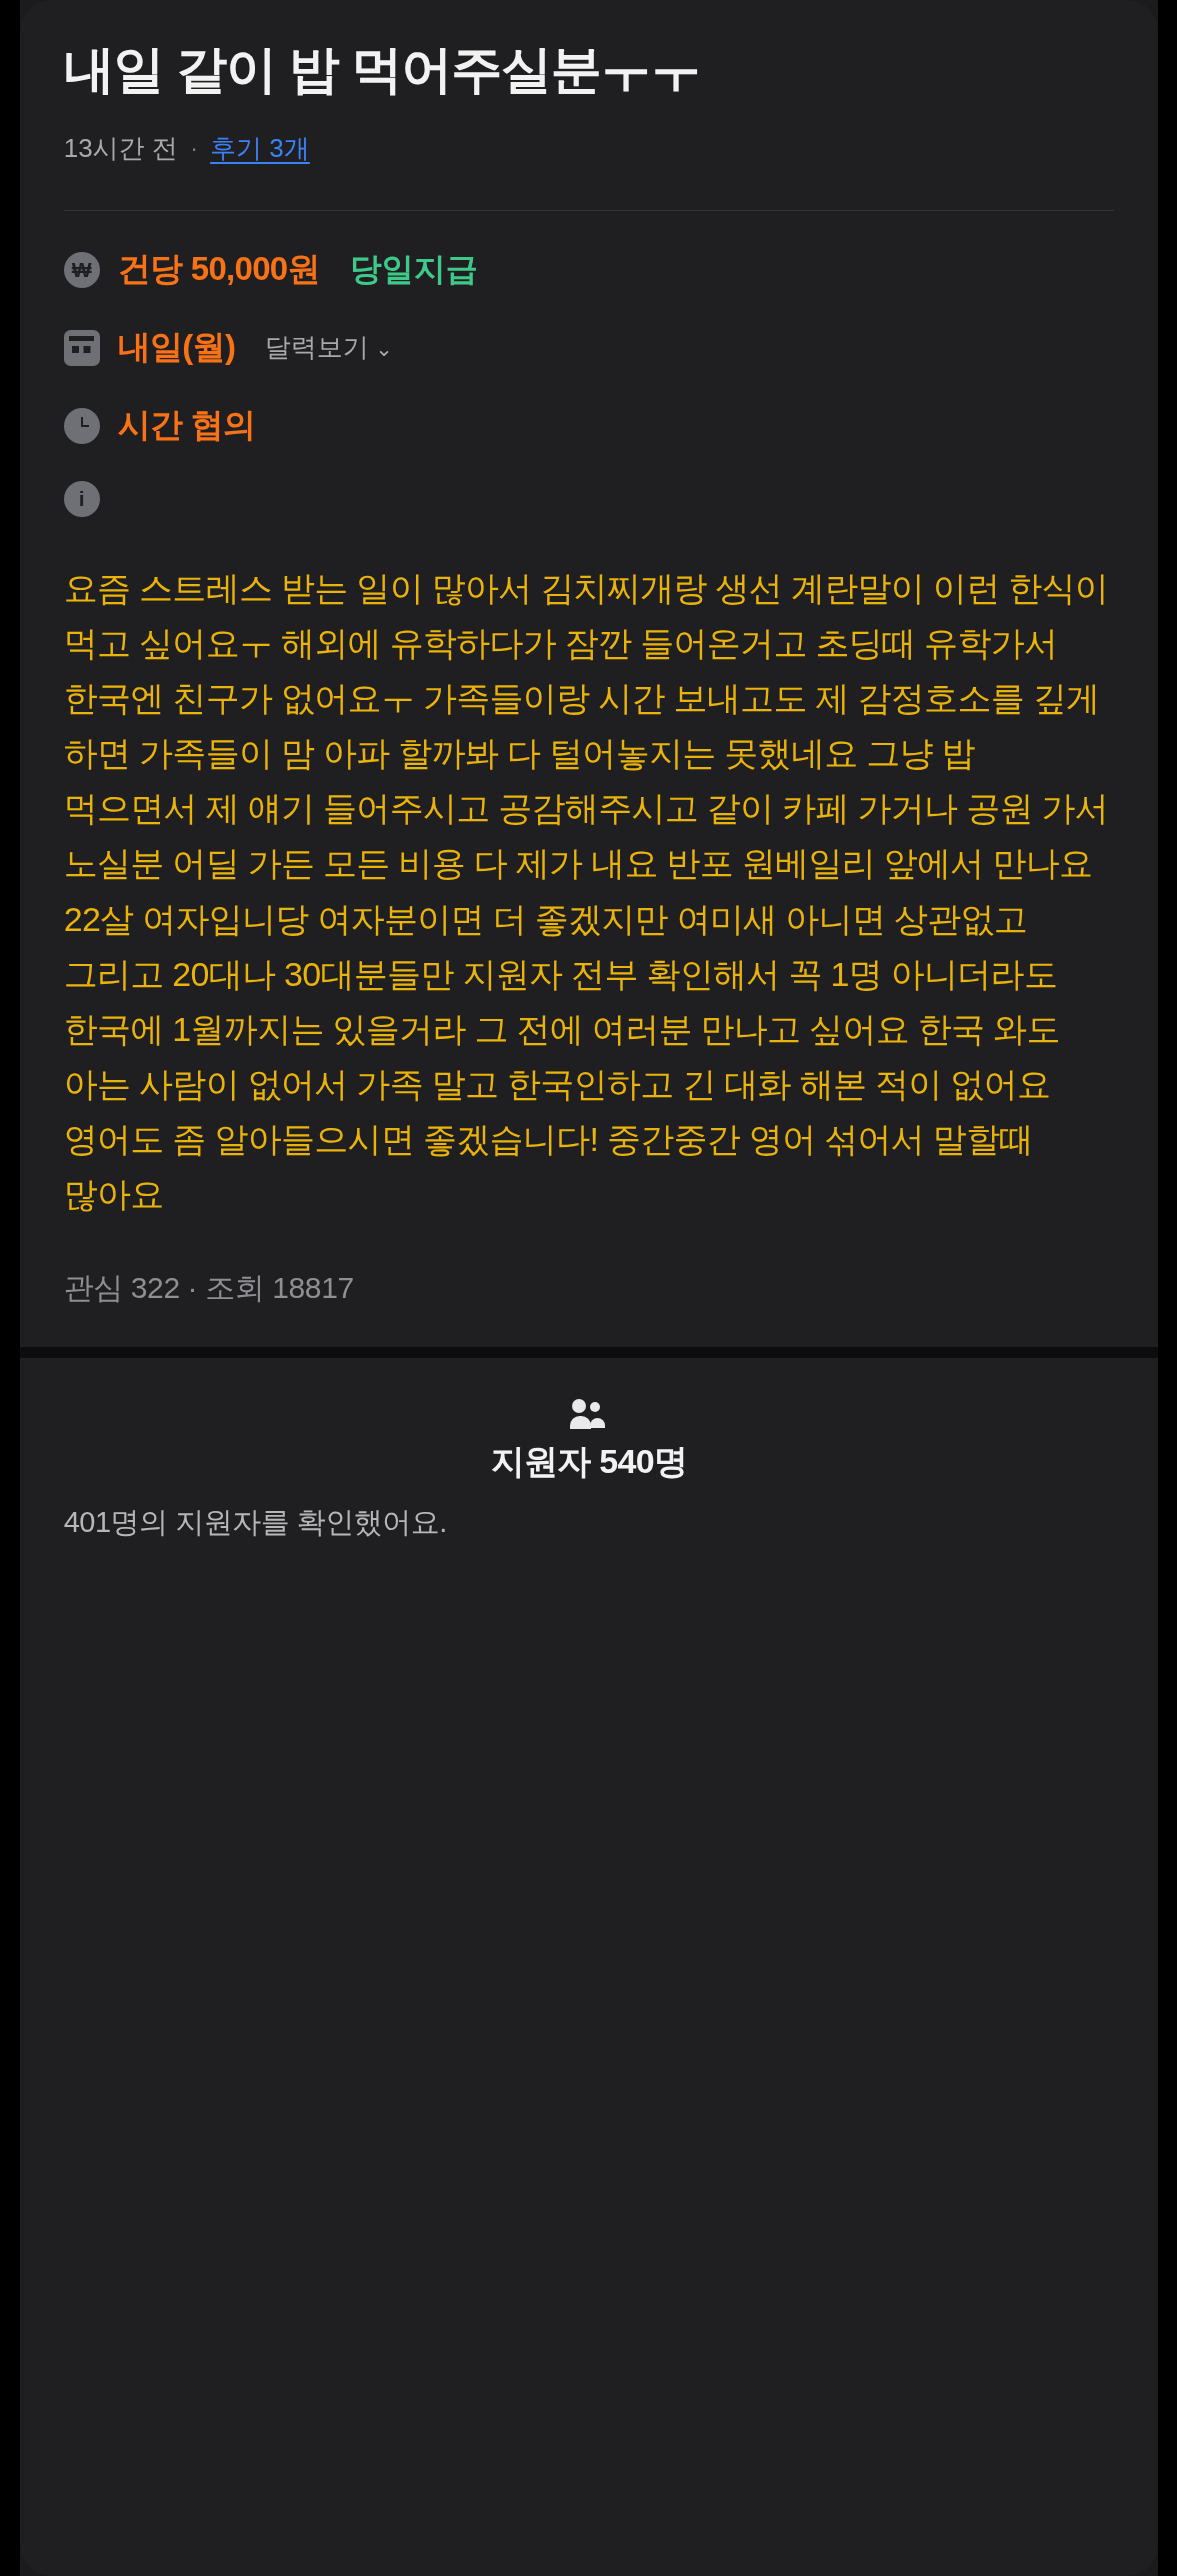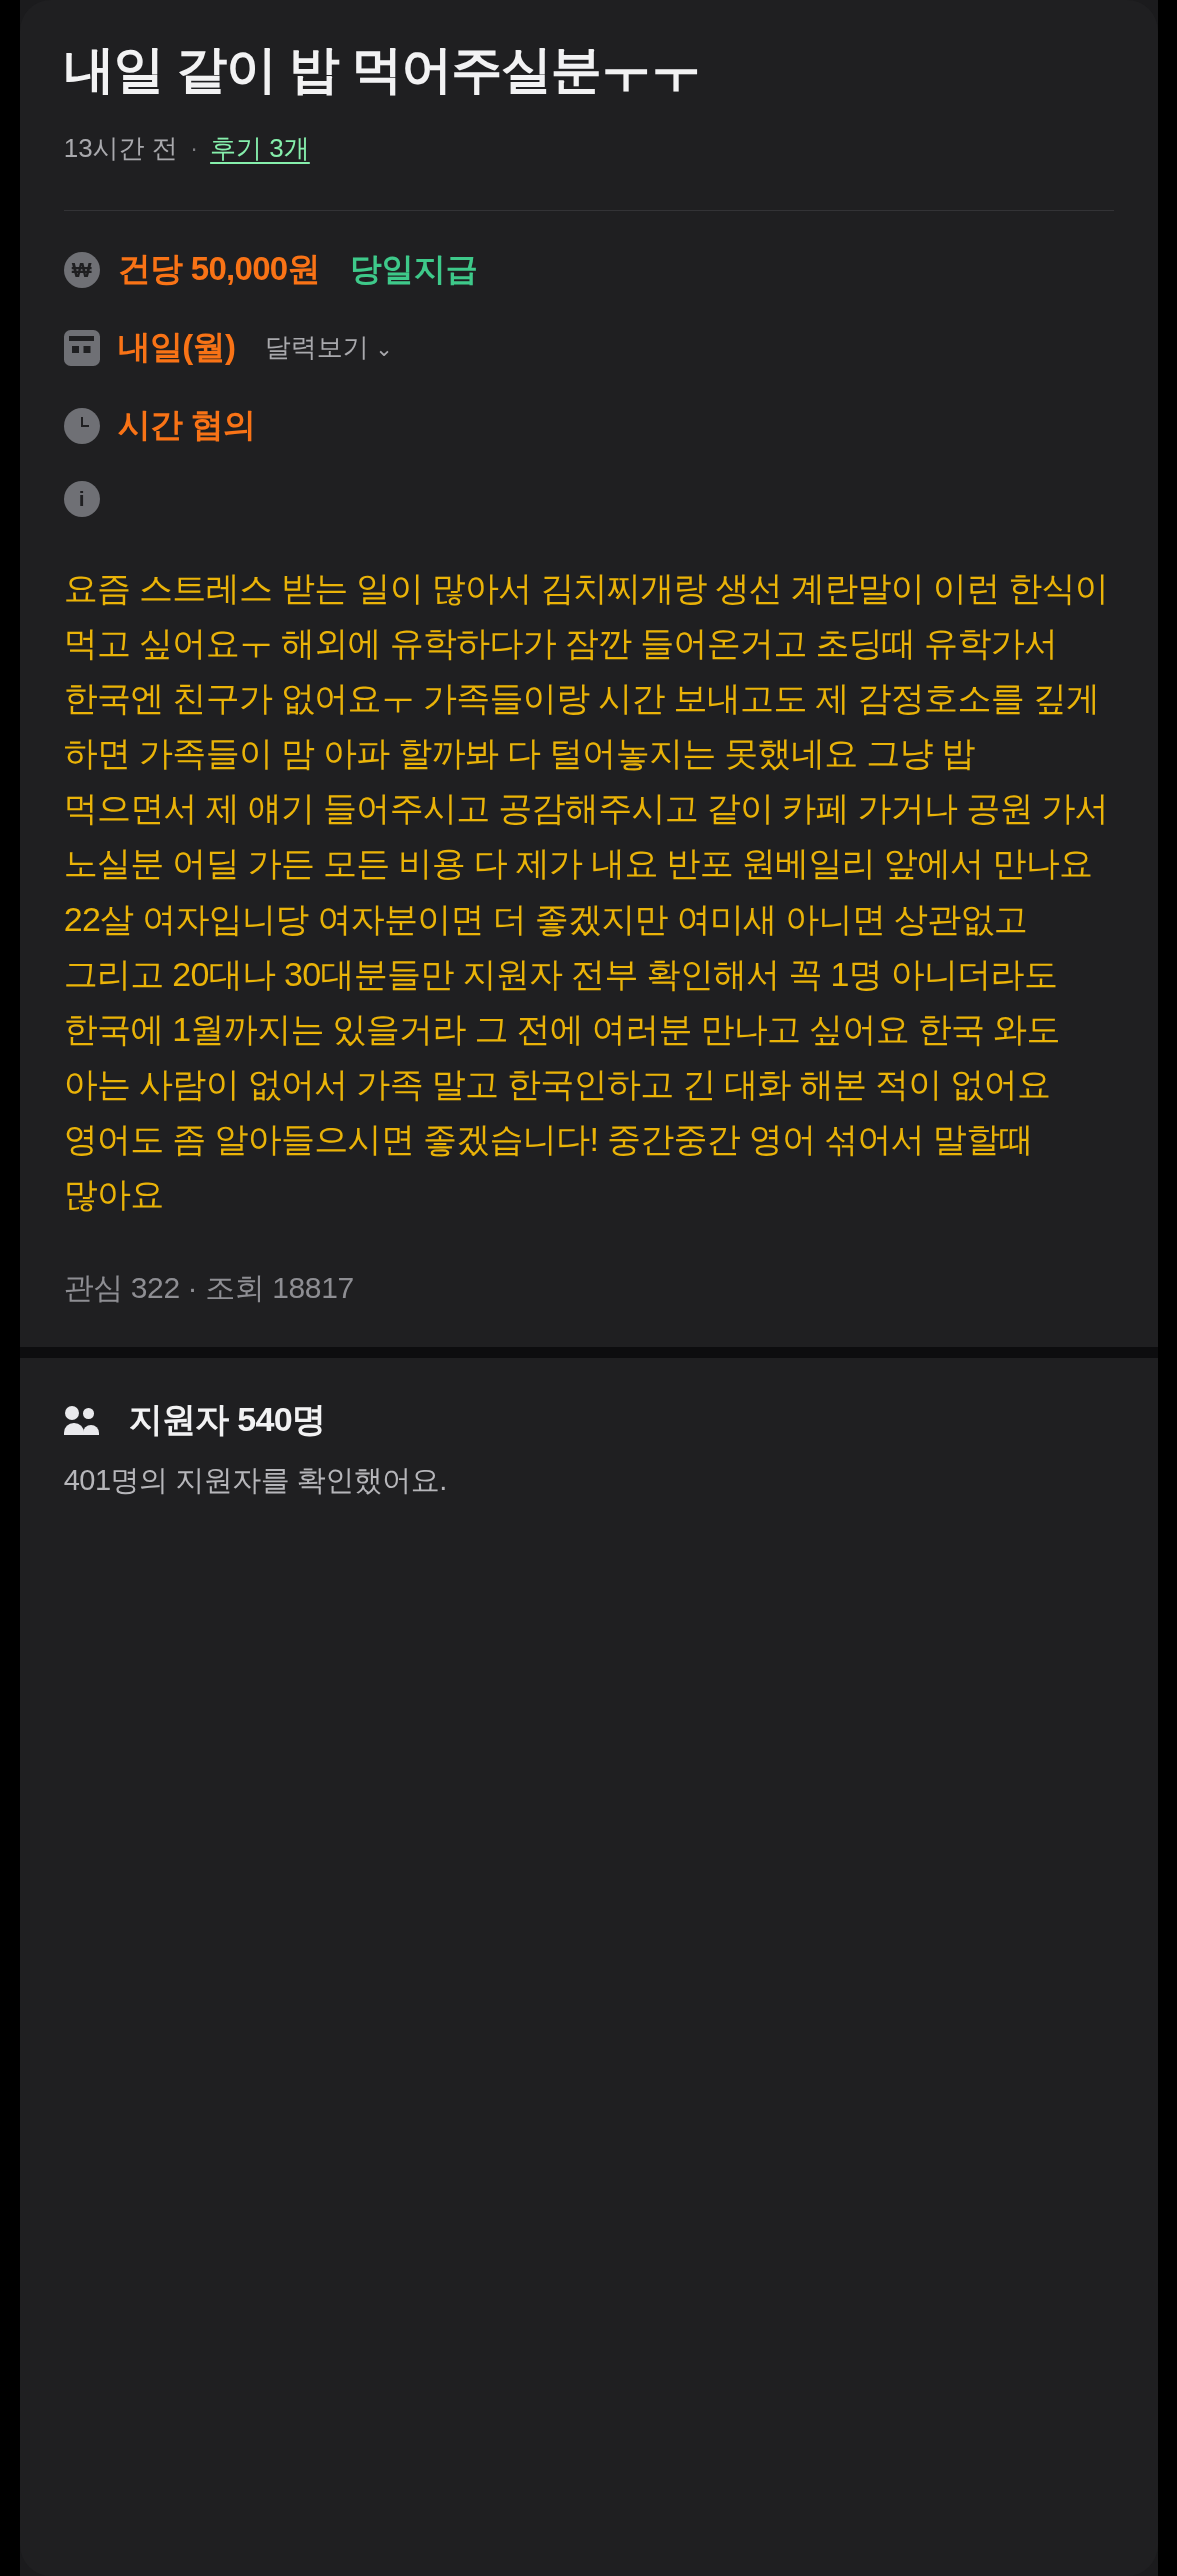--- a/index.html
+++ b/index.html
@@ -66,7 +66,7 @@
     padding: 0 3.3px;
   }
   .meta-link {
-    color: #86efac;
+    color: #3b82f6;
     text-decoration: underline;
     text-underline-offset: 4.9px;
   }

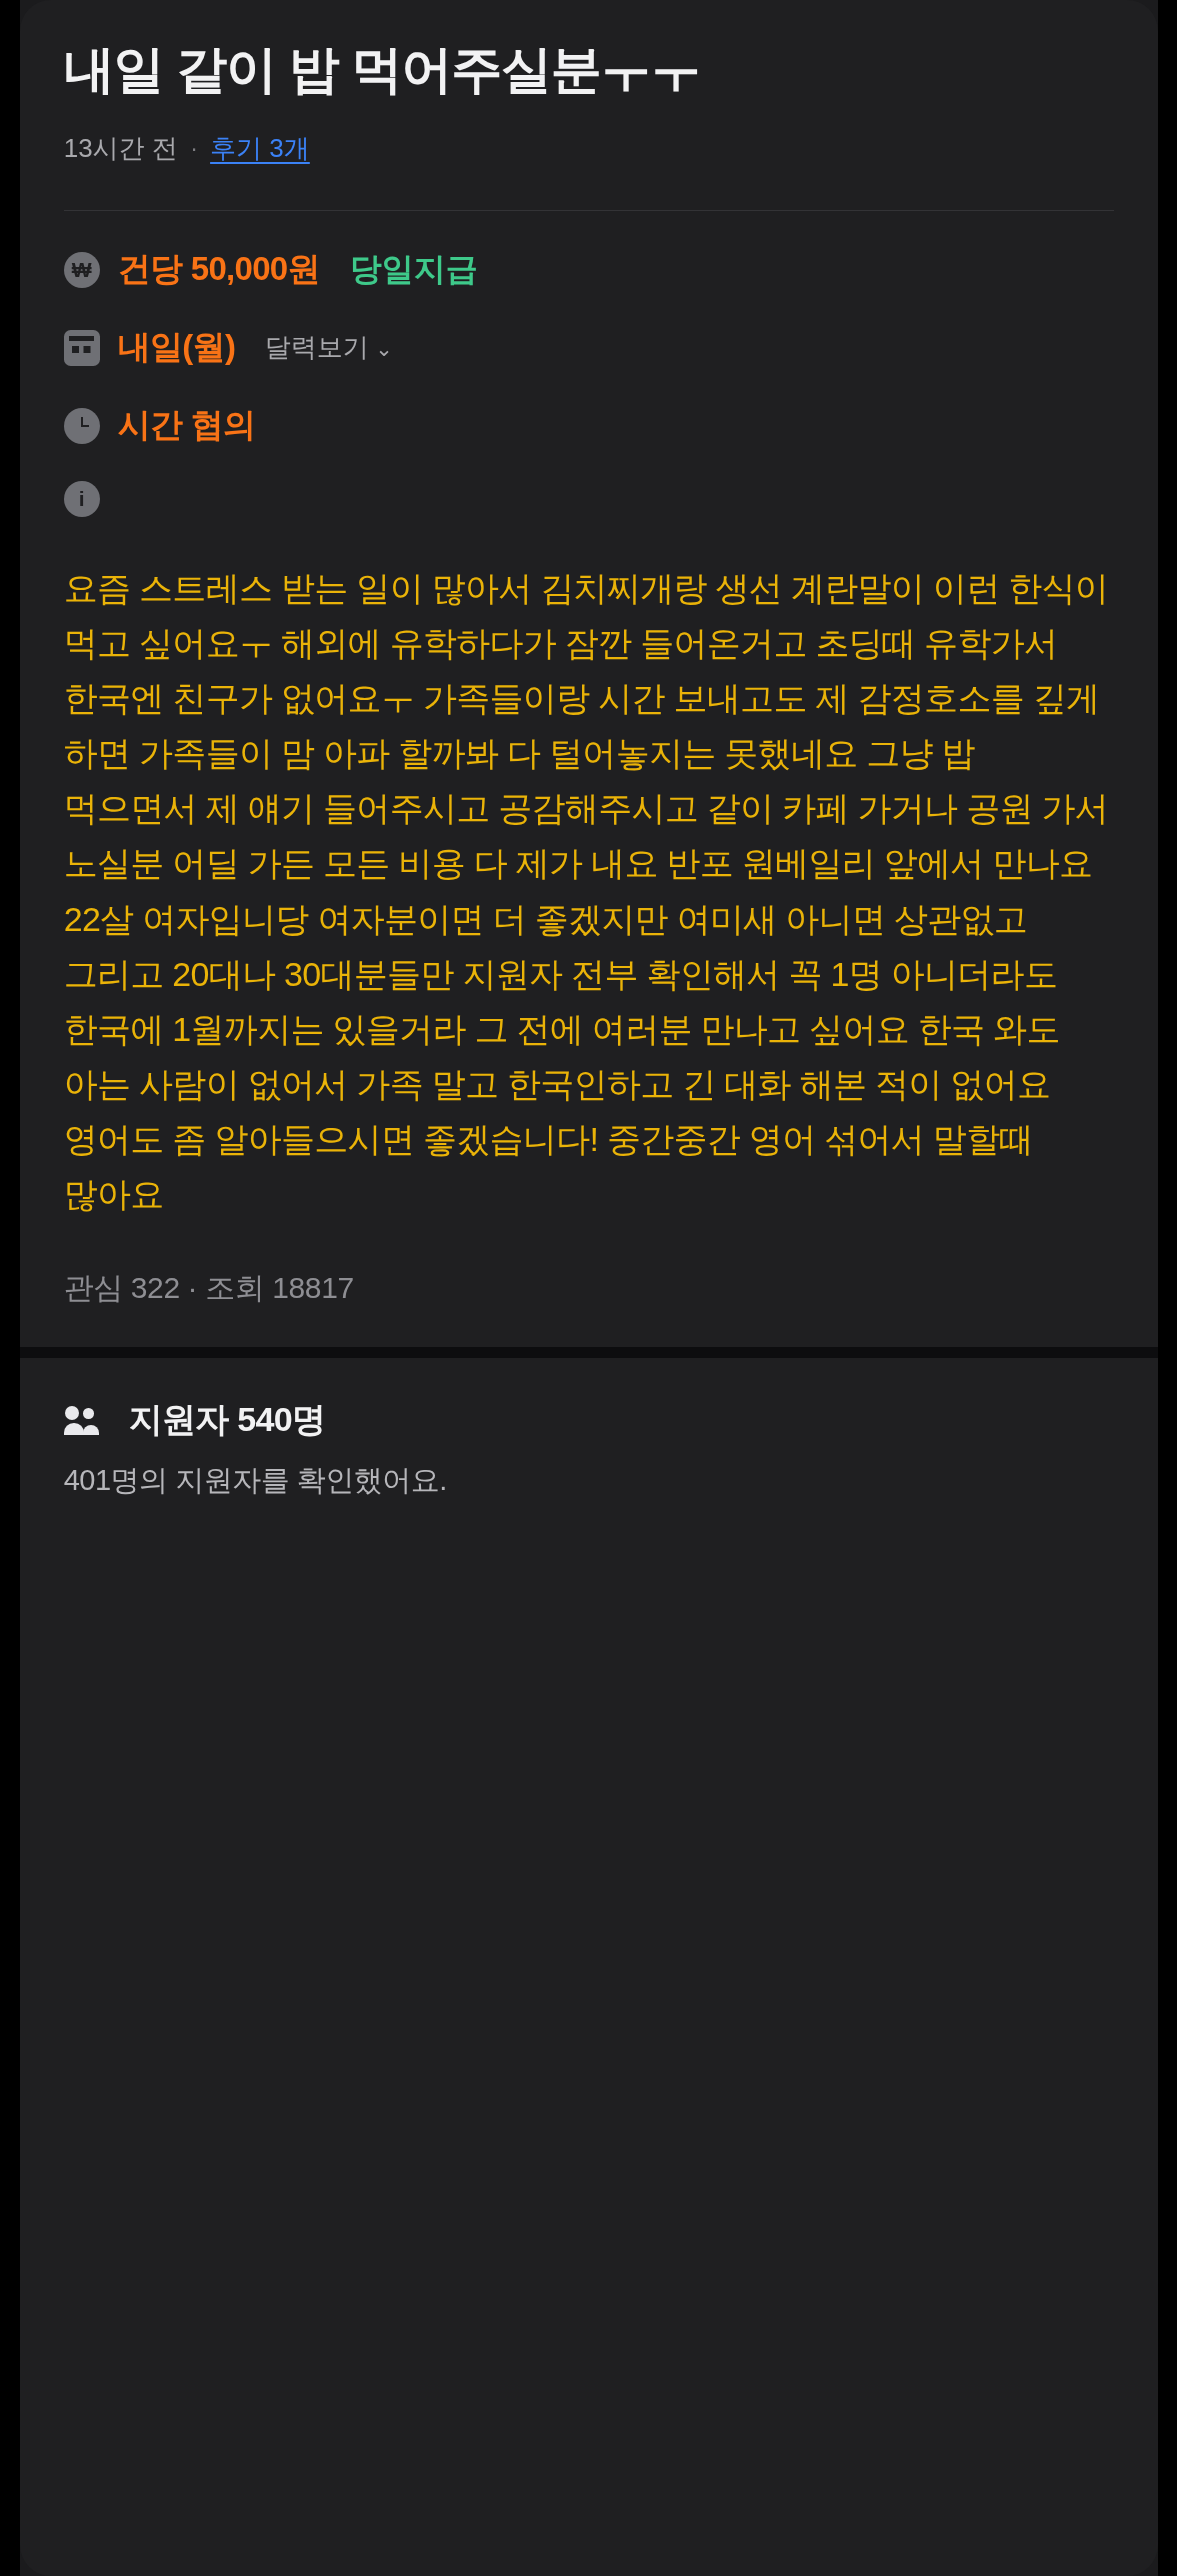--- a/index.html
+++ b/index.html
@@ -195,7 +195,8 @@
   .applicant-head {
     display: flex;
     align-items: center;
-    gap: 27px;
+    gap: 9px;
+    flex-direction: column;
   }
   .people-icon {
     width: 38px; height: 33px;

